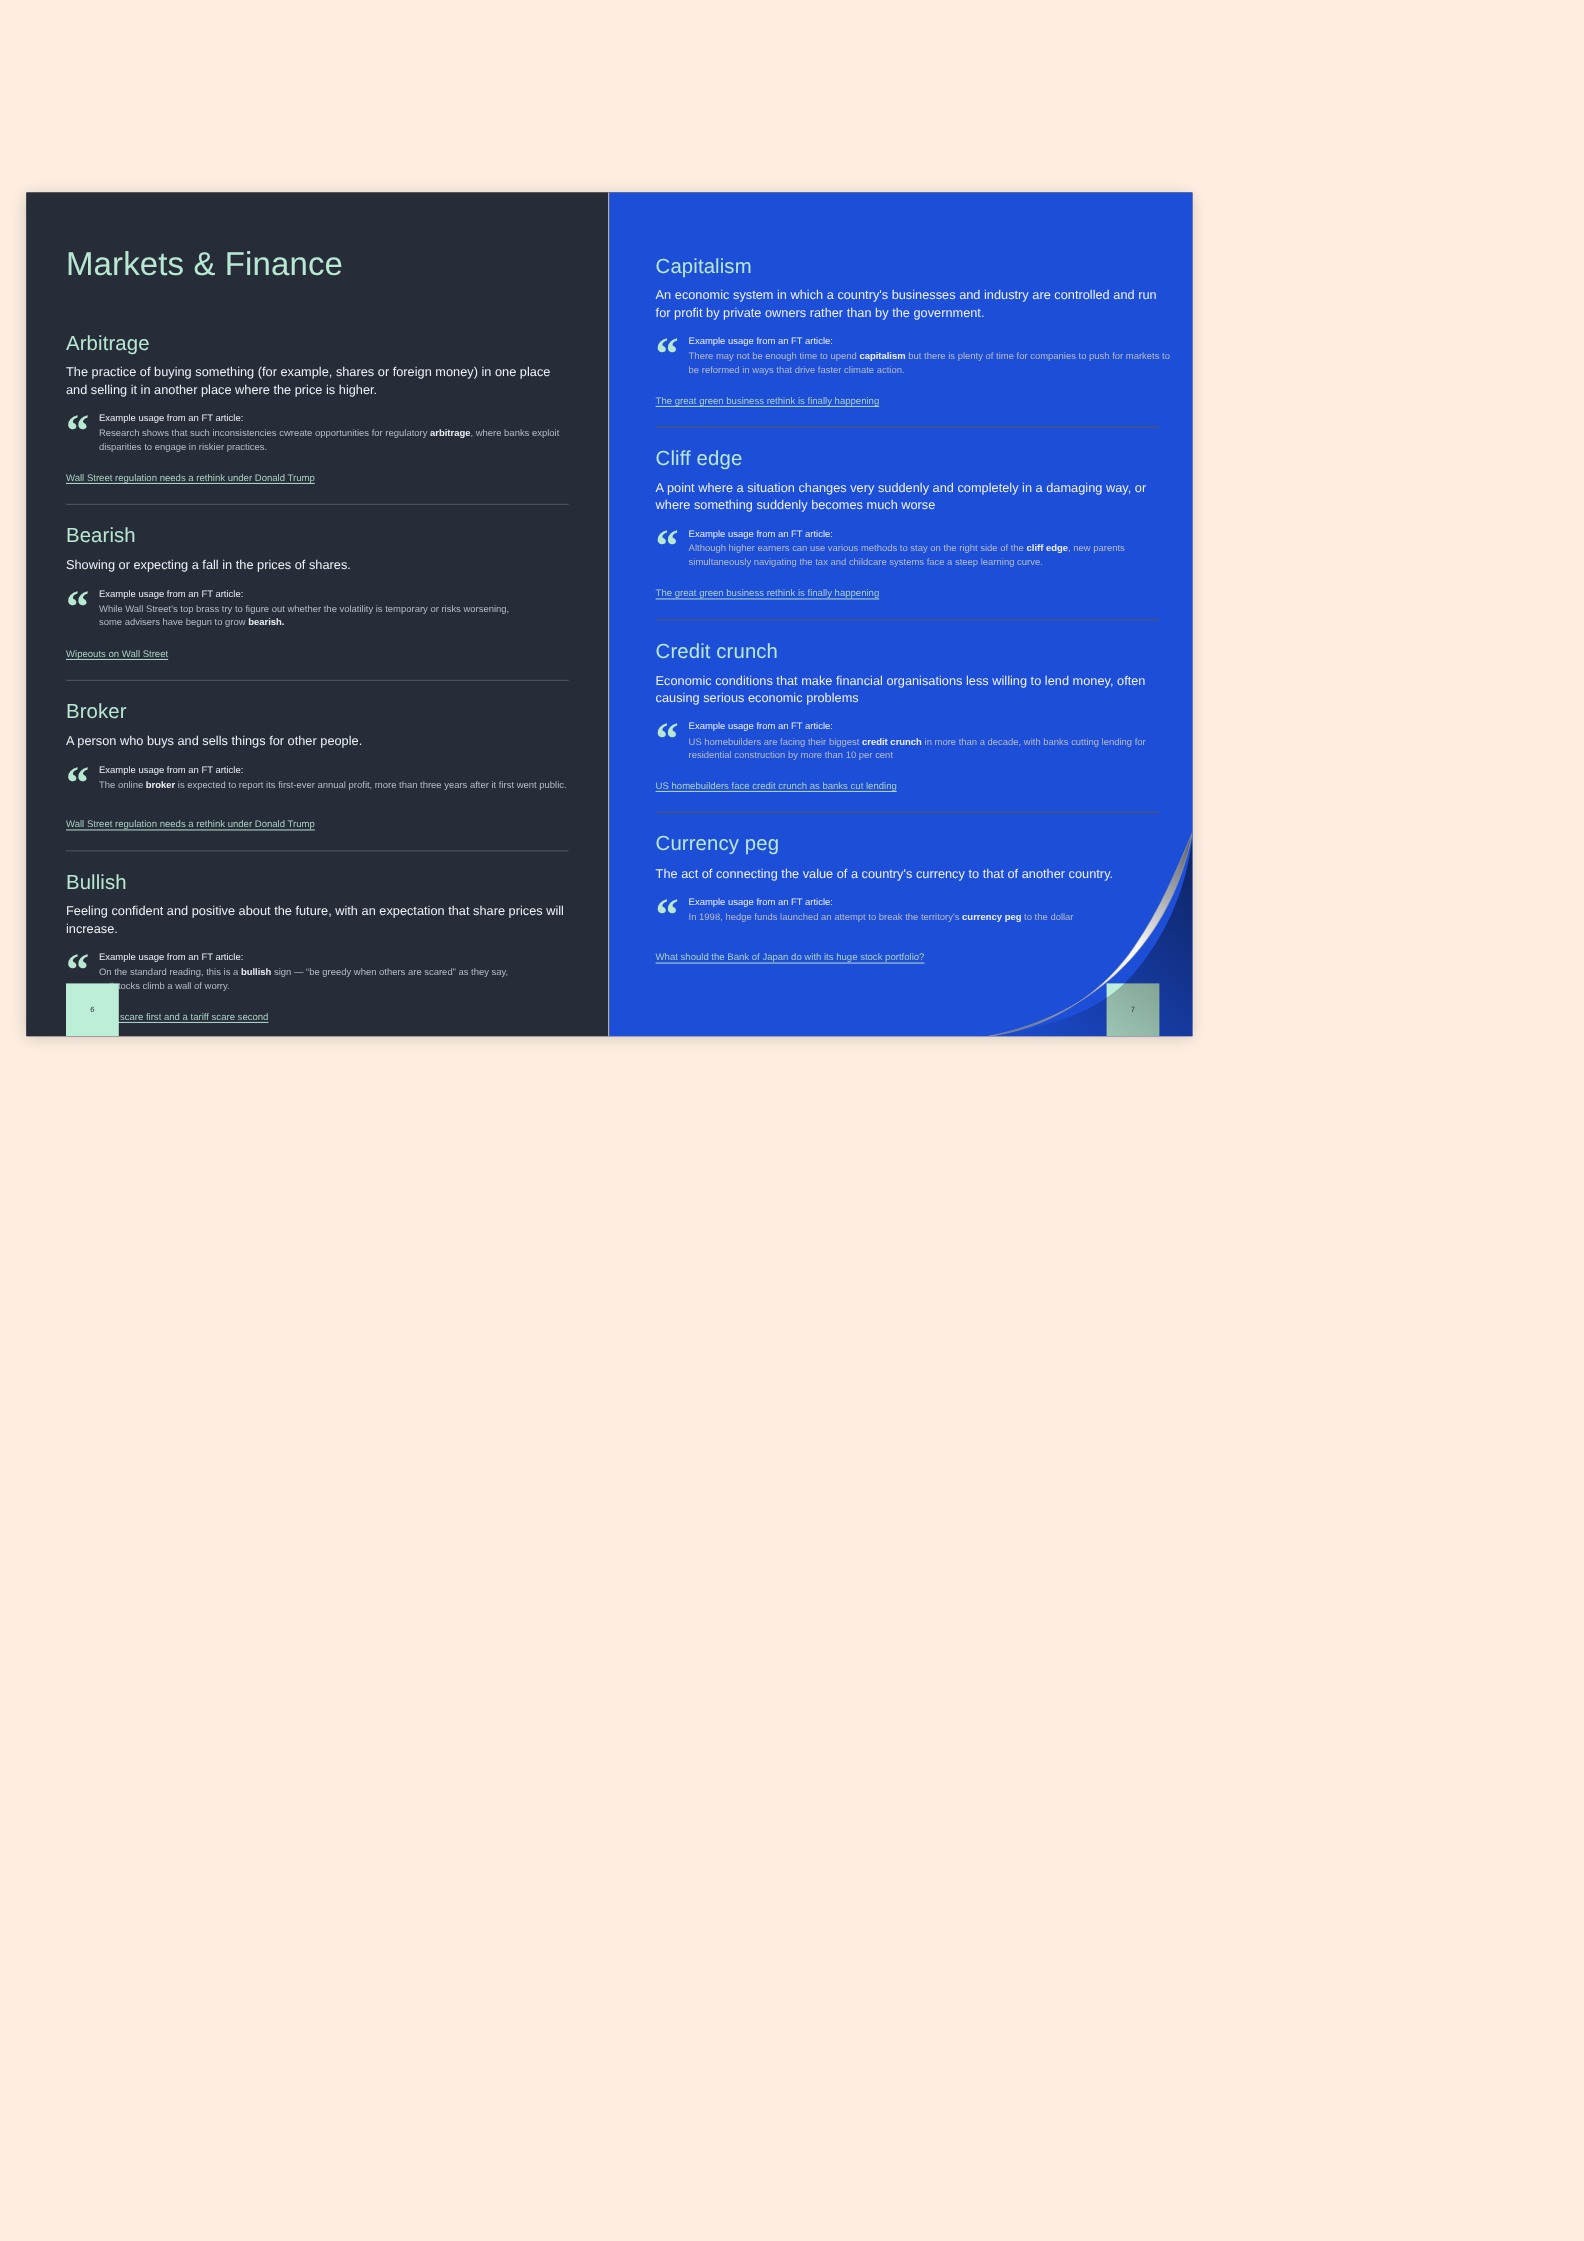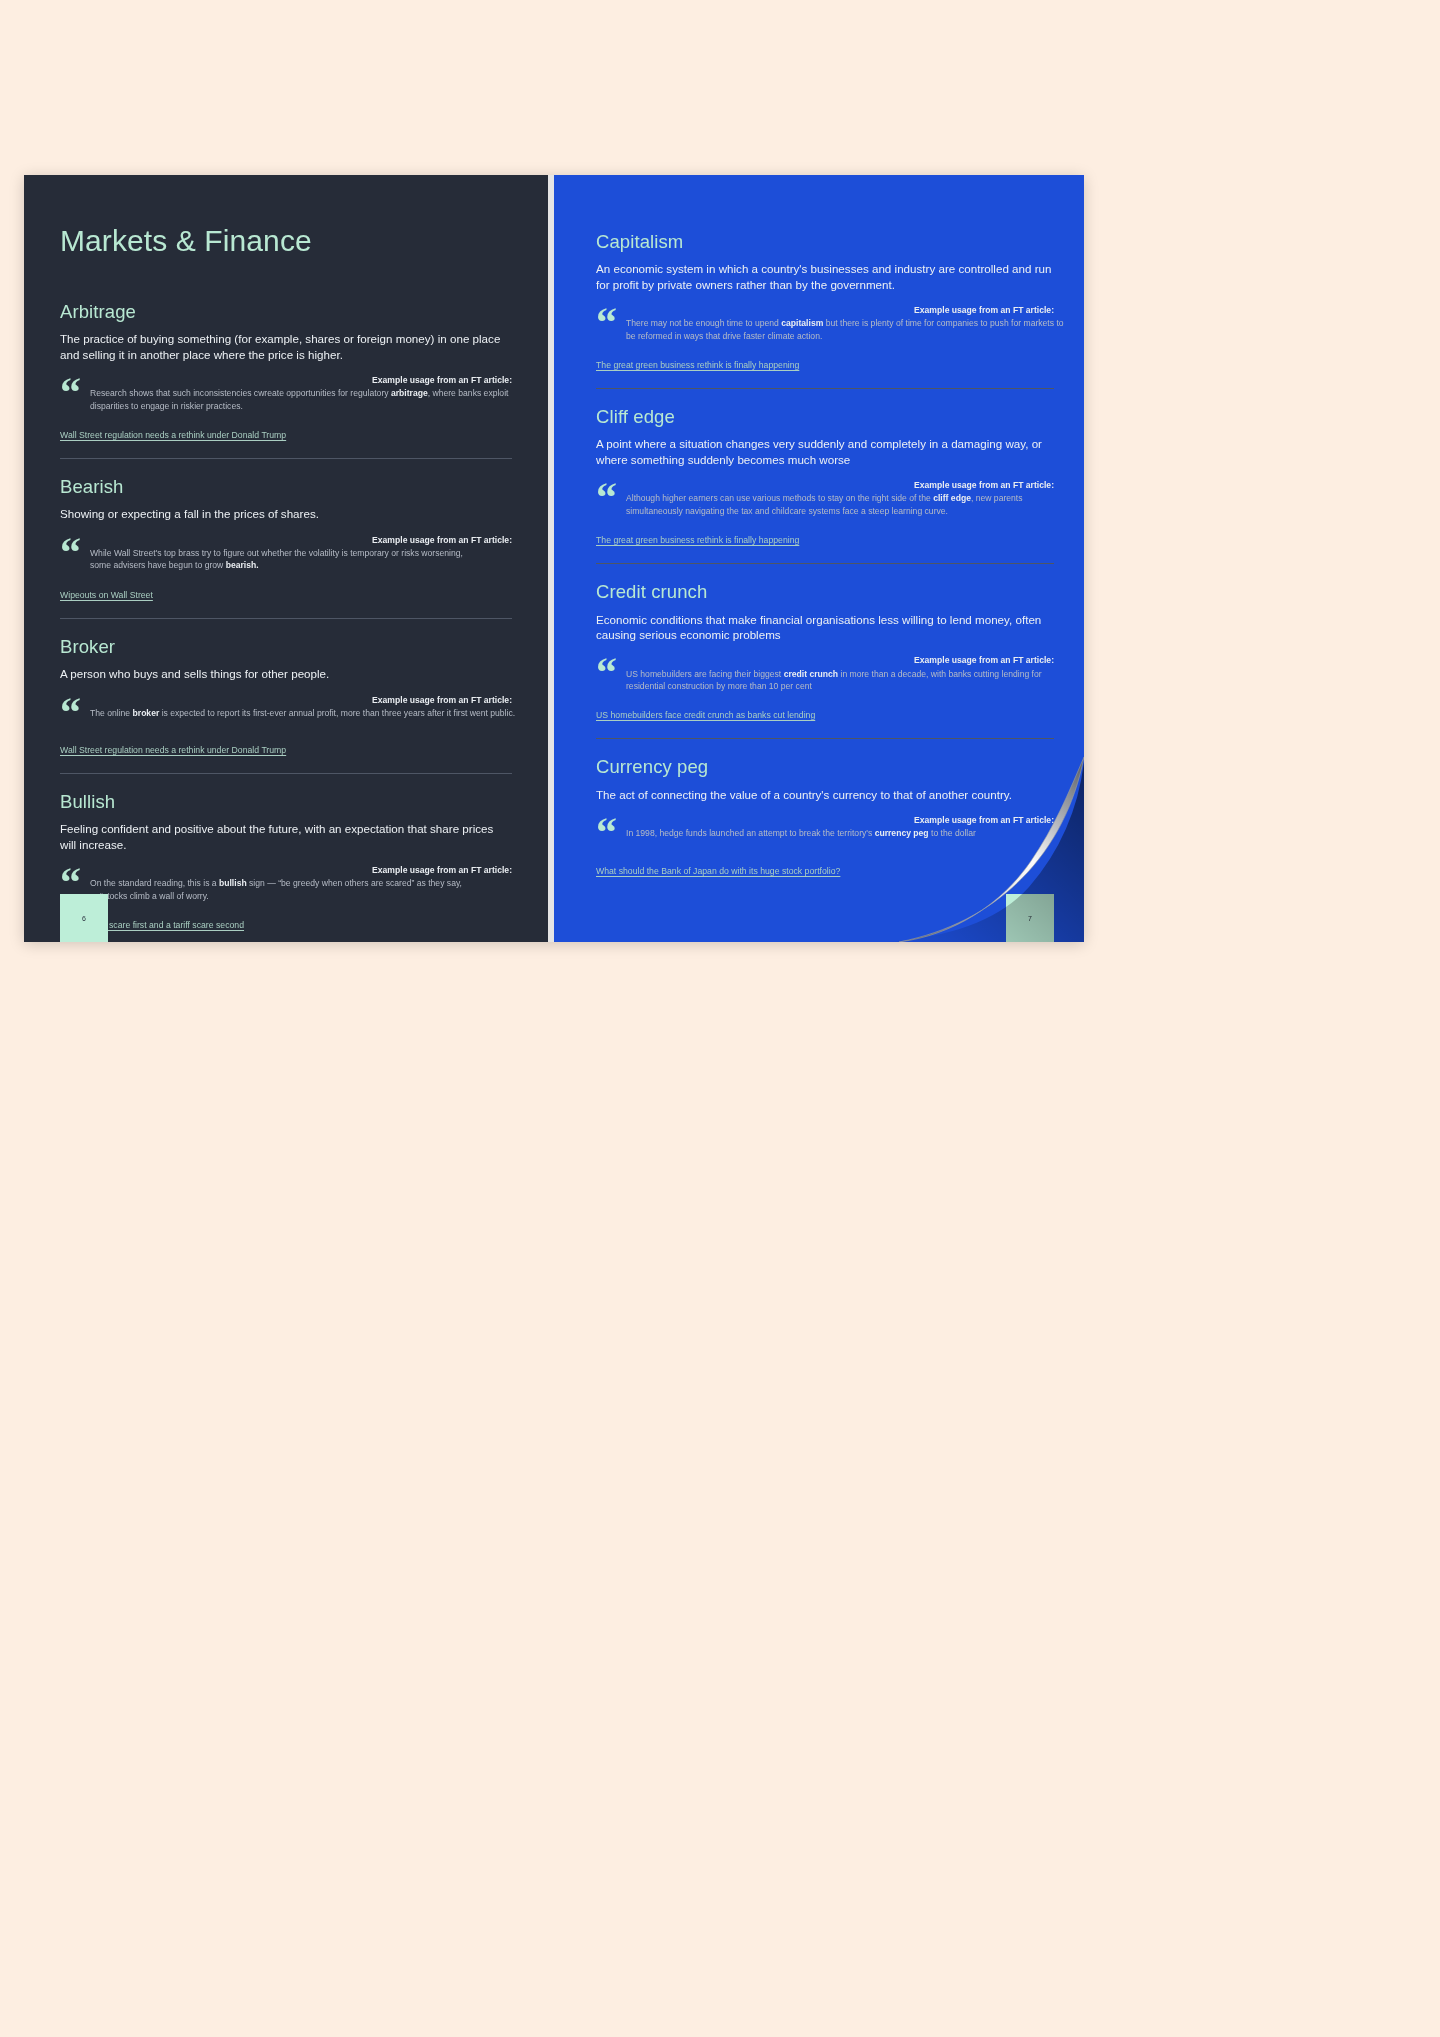--- a/index.html
+++ b/index.html
@@ -33,7 +33,7 @@
     box-sizing: border-box;
     overflow: hidden;
   }
-  .page-left  { background: #262c38; border-right: 6px solid #e5e5e5; }
+  .page-left  { background: #262c38; border-right: 1px solid #e5e5e5; }
   .page-right { background: #1d4ed8; }
 
   .page-inner-left  { padding: 49px 36px 0 36px; }

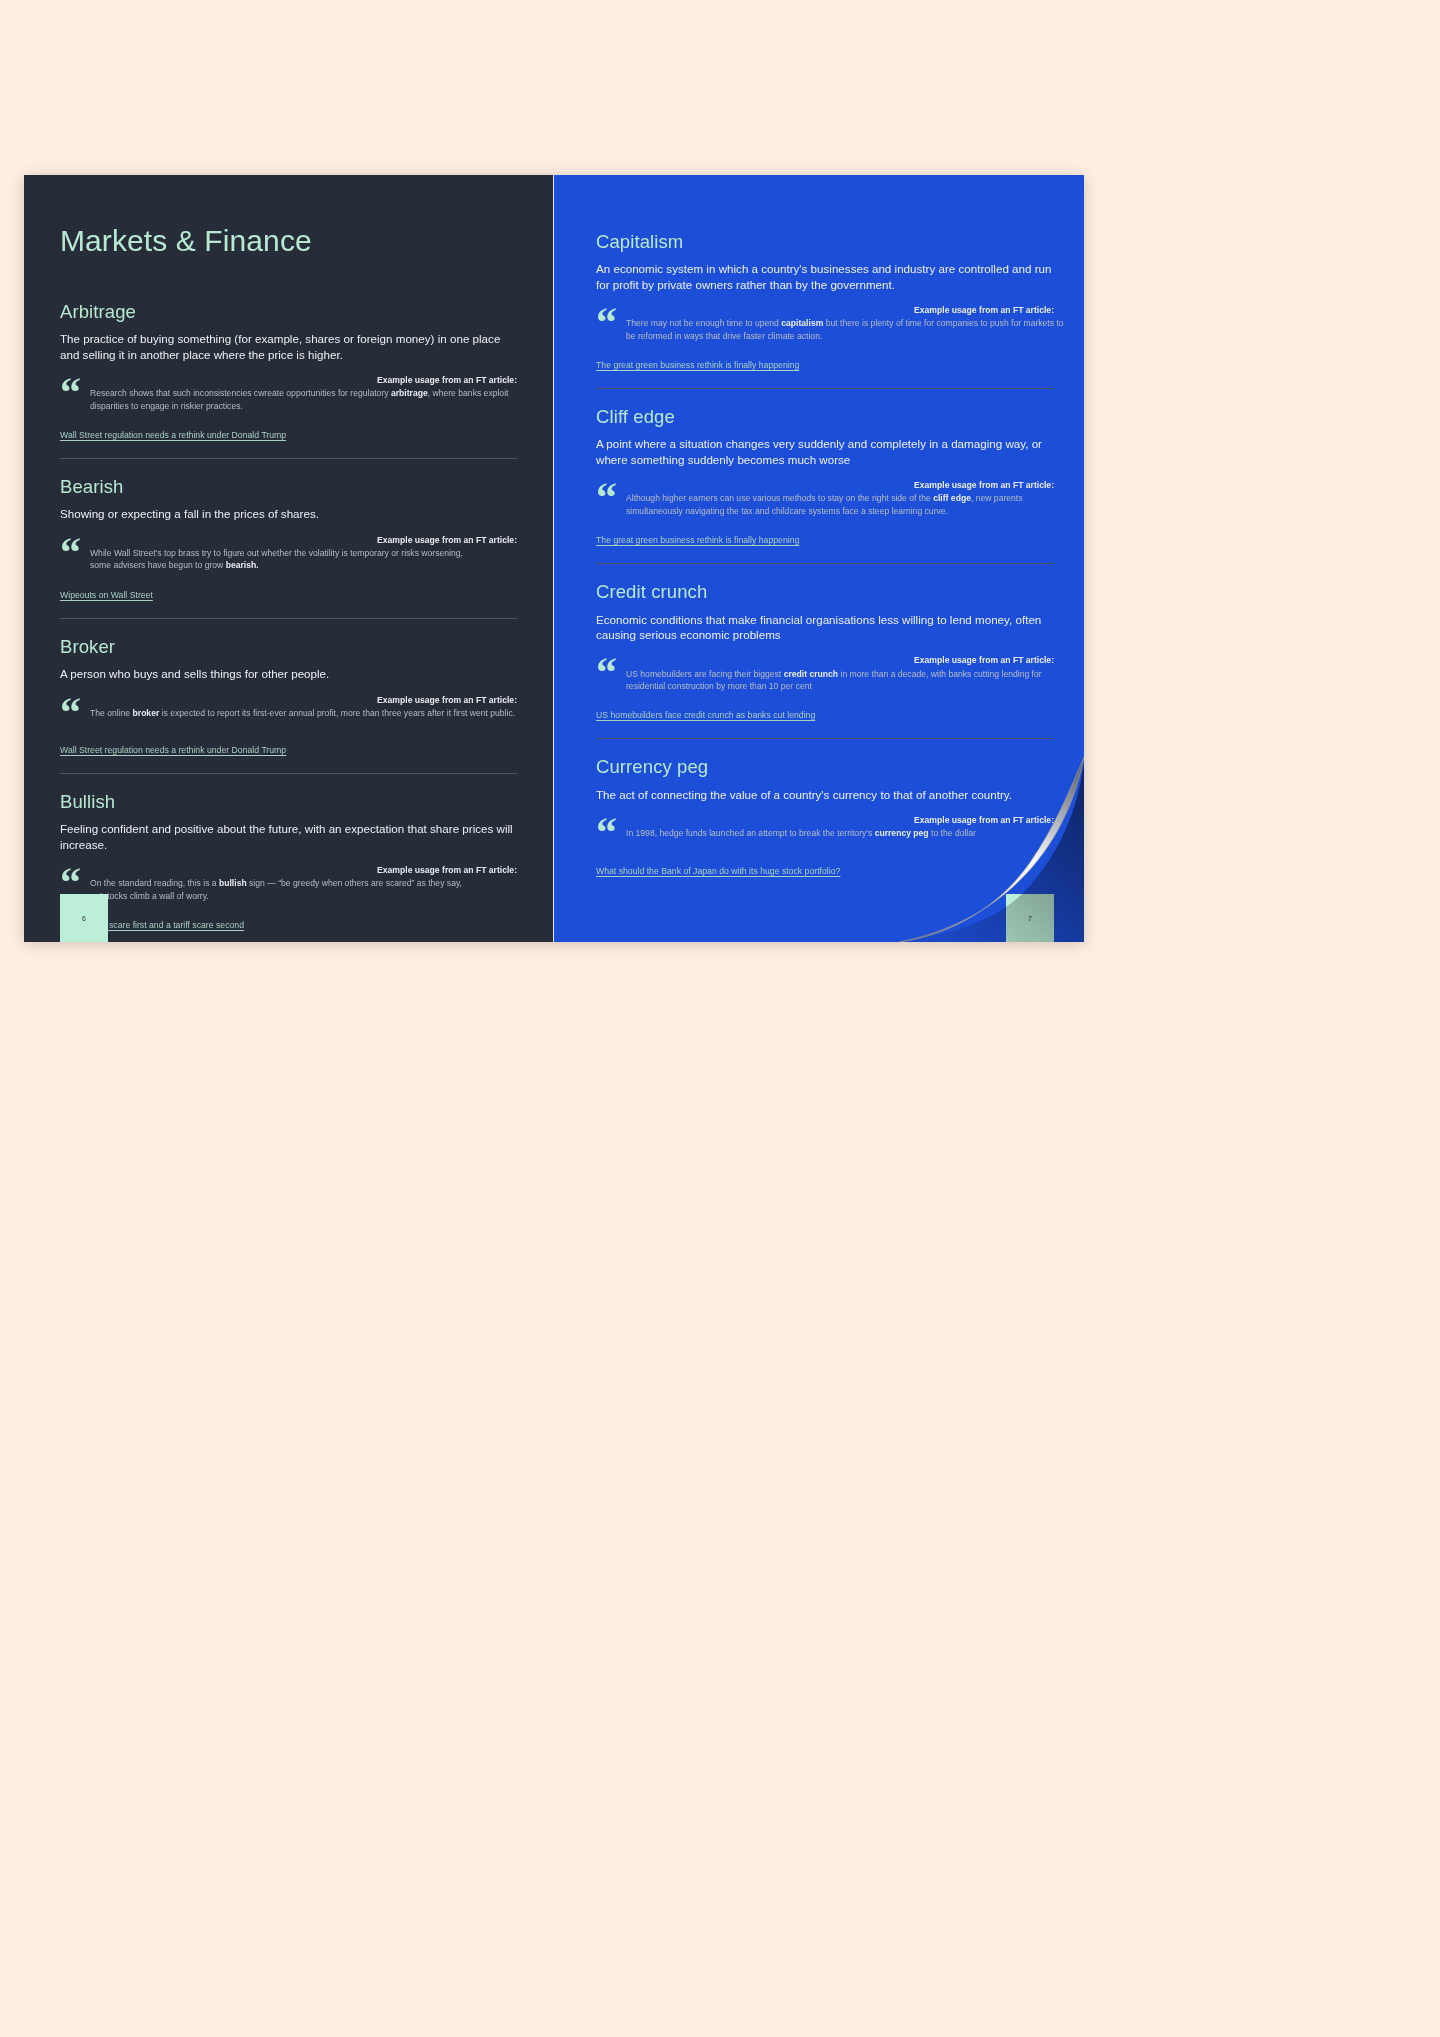--- a/index.html
+++ b/index.html
@@ -99,10 +99,9 @@
   .quote-label {
     color: #e9edf1;
     font-size: 8.6px;
-    font-weight: 700;
+    font-weight: 400;
     line-height: 1.3;
     margin: 0 0 1px 0;
-    text-align: right;
   }
 
   .quote-text {

